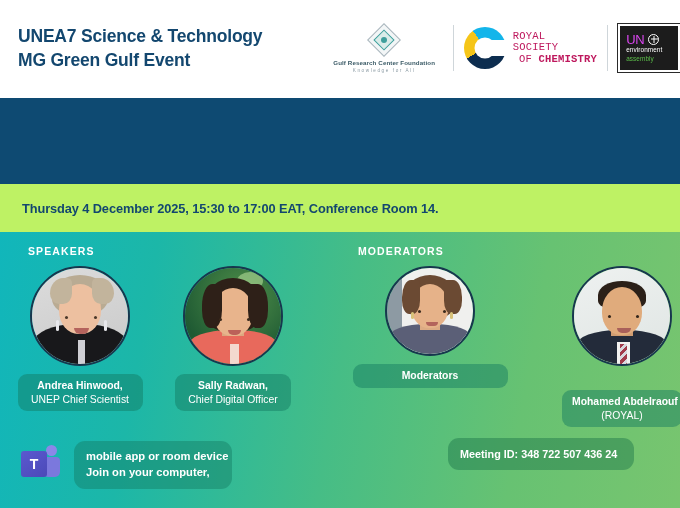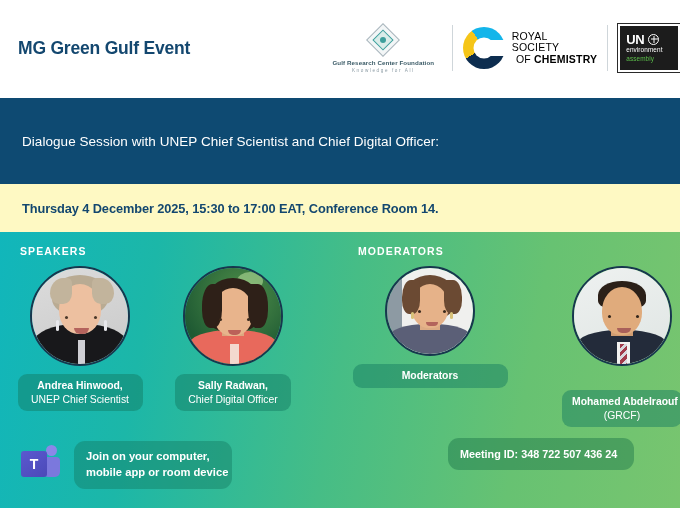--- a/index.html
+++ b/index.html
@@ -191,6 +191,7 @@
   <div class="topbar">
 
     <div class="title-block">
+      <span class="title-line">UNEA7 Science &amp; Technology</span>
       <span class="title-line">MG Green Gulf Event</span>
     </div>
 

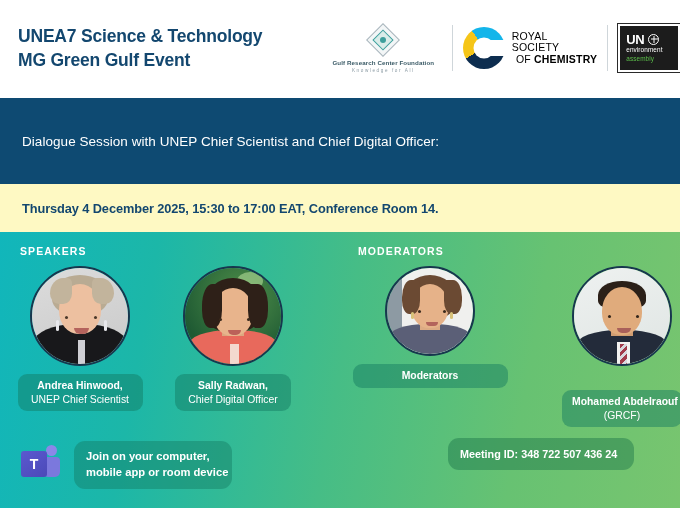--- a/index.html
+++ b/index.html
@@ -67,7 +67,7 @@
   .rsc-c .notch {
     position:absolute; right:-1px; top:13px; width:22px; height:16px; background:#fff;
   }
-  .rsc-txt { line-height:1.08; color:#000000; }
+  .rsc-txt { line-height:1.08; color:#be185d;font-family:Liberation Mono, monospace; }
   .rsc-txt .l1 { font-size:10.5px; letter-spacing:0.2px; }
   .rsc-txt .l2 { font-size:10.5px; letter-spacing:0.2px;text-align:right; }
   .rsc-txt .l2 b { font-weight:bold; }

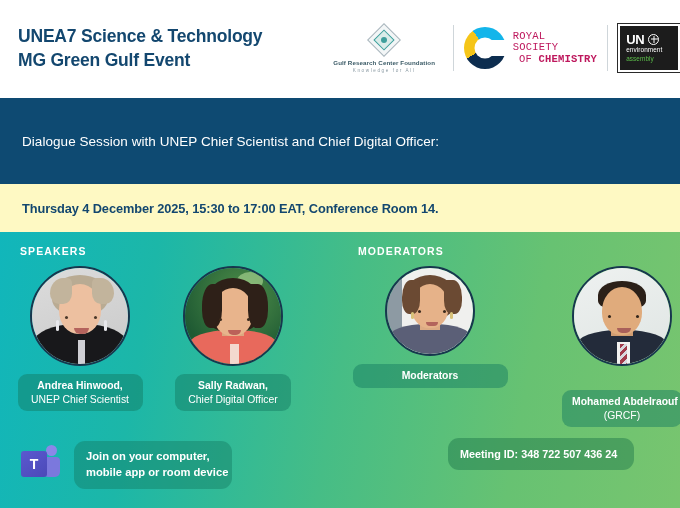--- a/index.html
+++ b/index.html
@@ -79,7 +79,7 @@
     padding:5px 6px; display:flex; flex-direction:column; justify-content:center;
   }
   .un-top { display:flex; align-items:center; gap:4px; }
-  .un-top .un-word { color:#ffffff; font-weight:bold; font-size:13px; letter-spacing:-0.3px; line-height:1;}
+  .un-top .un-word { color:#d946ef; font-weight:normal; font-size:13px; letter-spacing:-0.3px; line-height:1;}
   .un-globe { width:11px; height:11px; border-radius:50%; border:1.2px solid #fff; position:relative; }
   .un-globe:before {
     content:""; position:absolute; left:50%; top:1.2px; width:1px; height:7px;

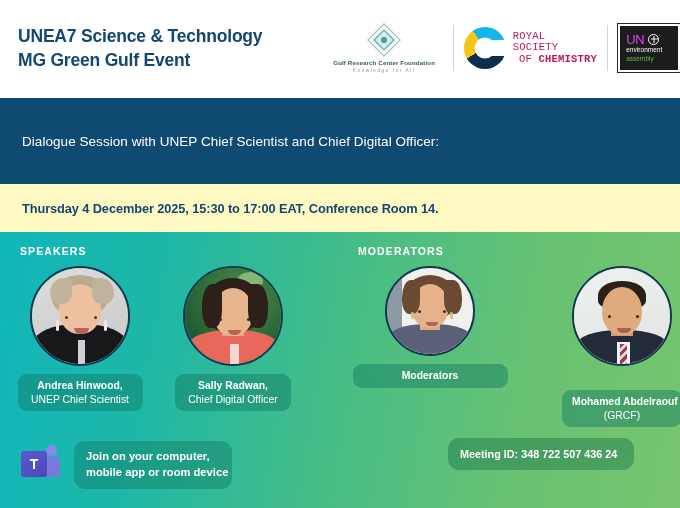--- a/index.html
+++ b/index.html
@@ -236,7 +236,6 @@
   </div>
 
   <div class="banner">
-    <div class="banner-l1">Dialogue Session with UNEP Chief Scientist and Chief Digital Officer:</div>
   </div>
 
   <div class="datestrip">

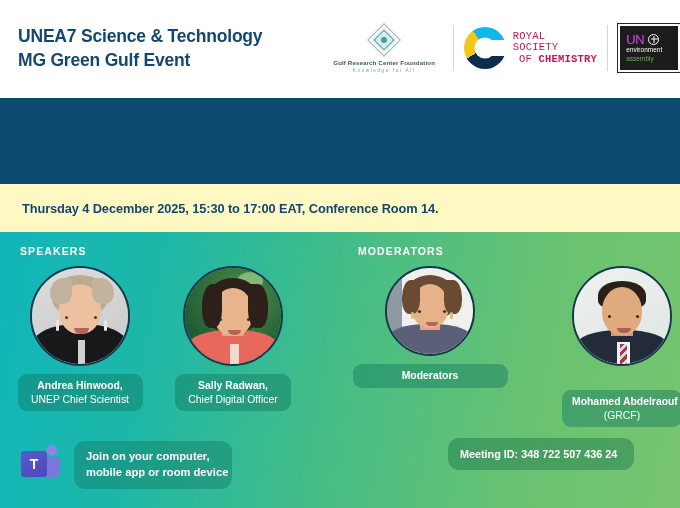--- a/index.html
+++ b/index.html
@@ -104,7 +104,7 @@
   
   .datestrip {
     position:absolute; left:0; top:184px; width:680px; height:48px;
-    background:#fef9c3; display:flex; align-items:center; padding-left:22px;
+    background:#bef264; display:flex; align-items:center; padding-left:22px;
   }
   .datestrip .txt { color:#13476f; font-weight:bold; font-size:12.8px; letter-spacing:-0.1px; }
 

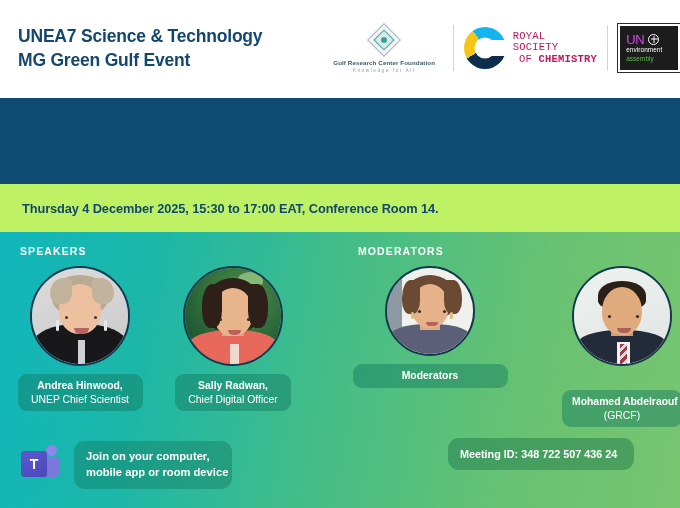--- a/index.html
+++ b/index.html
@@ -116,7 +116,7 @@
   .sec-label {
     position:absolute; color:#ffffff; font-weight:bold; font-size:10.5px; letter-spacing:1.1px;
   }
-  .lbl-speakers   { left:20px;  top:245px; }
+  .lbl-speakers   { left:28px;  top:245px; }
   .lbl-moderators { left:358px; top:245px; }
 
   

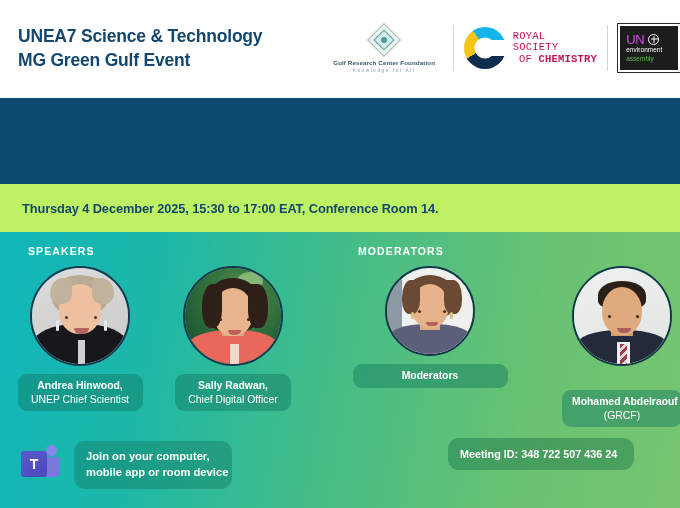--- a/index.html
+++ b/index.html
@@ -333,7 +333,7 @@
     </div>
     <div class="namechip chip-w4">
       <span class="n1">Mohamed Abdelraouf</span>
-      <span class="n2">(GRCF)</span>
+      <span class="n2">(ROYAL)</span>
     </div>
   </div>
 

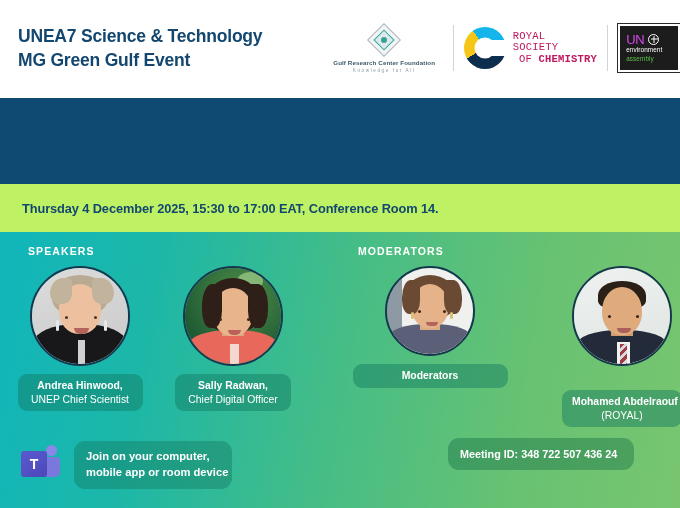--- a/index.html
+++ b/index.html
@@ -346,8 +346,8 @@
   </div>
 
   <div class="joinchip">
+    <span class="chip-line">mobile app or room device</span>
     <span class="chip-line">Join on your computer,</span>
-    <span class="chip-line">mobile app or room device</span>
   </div>
 
   <div class="meetchip">

